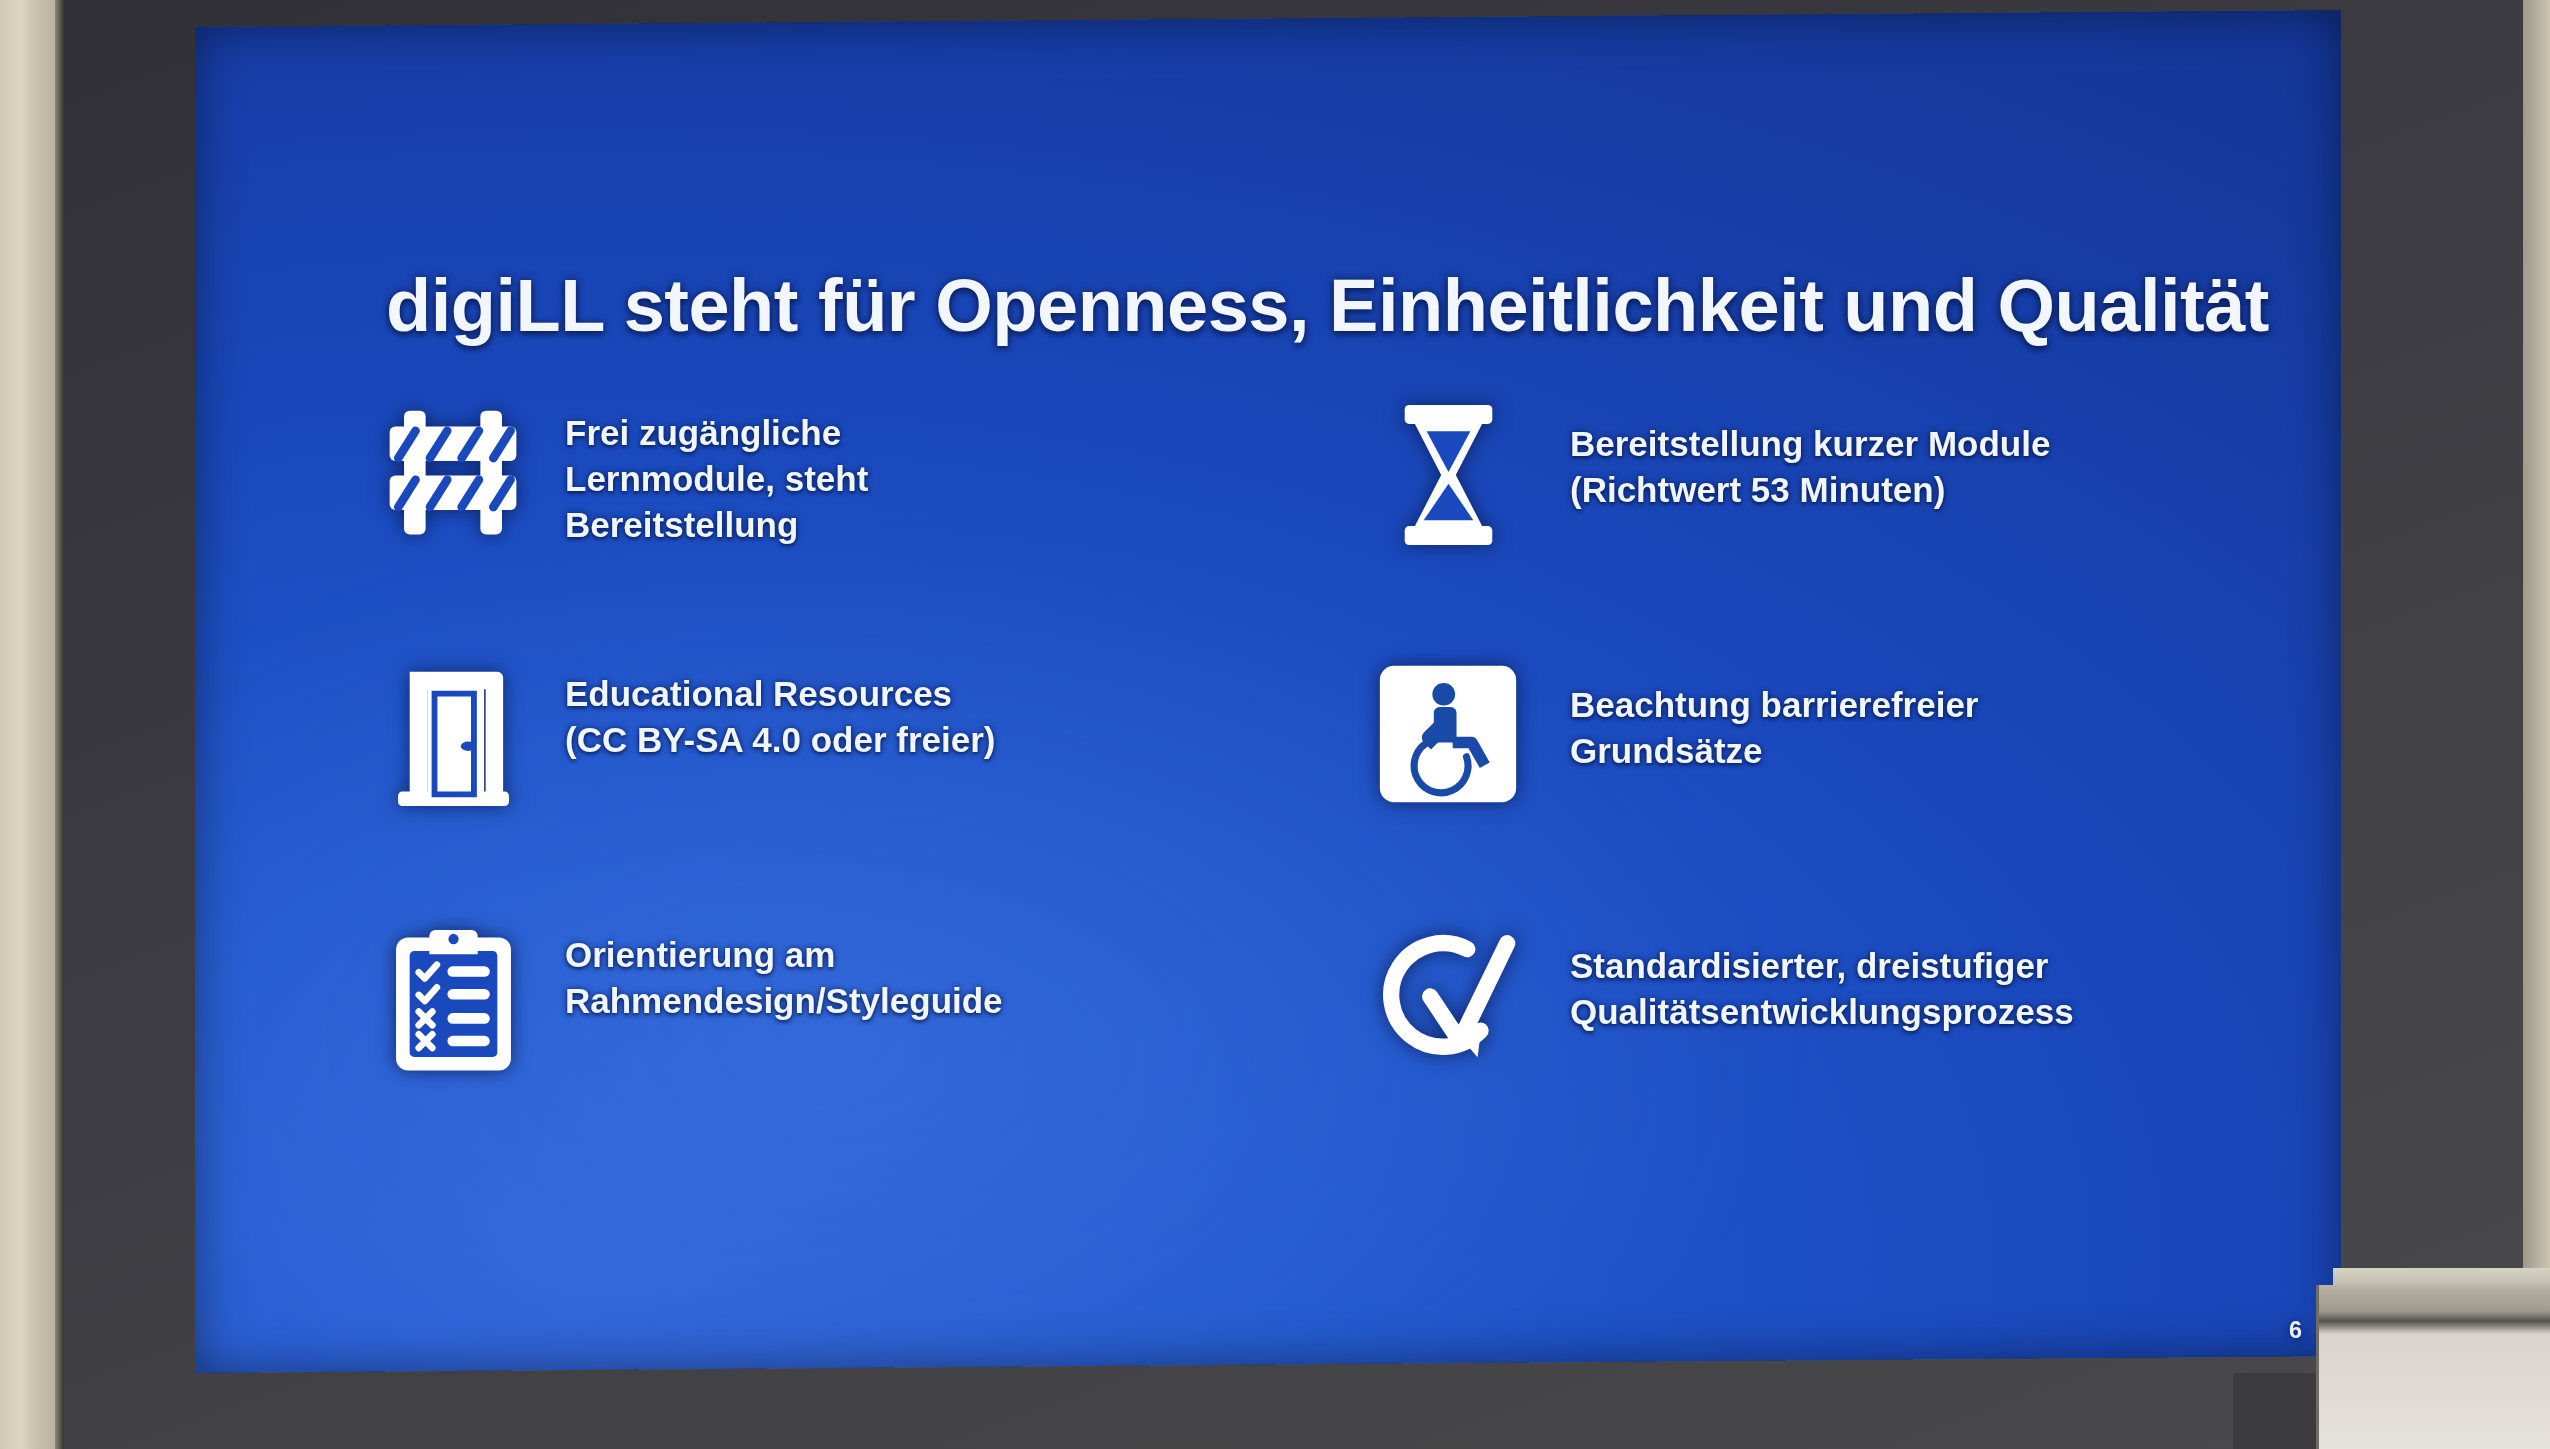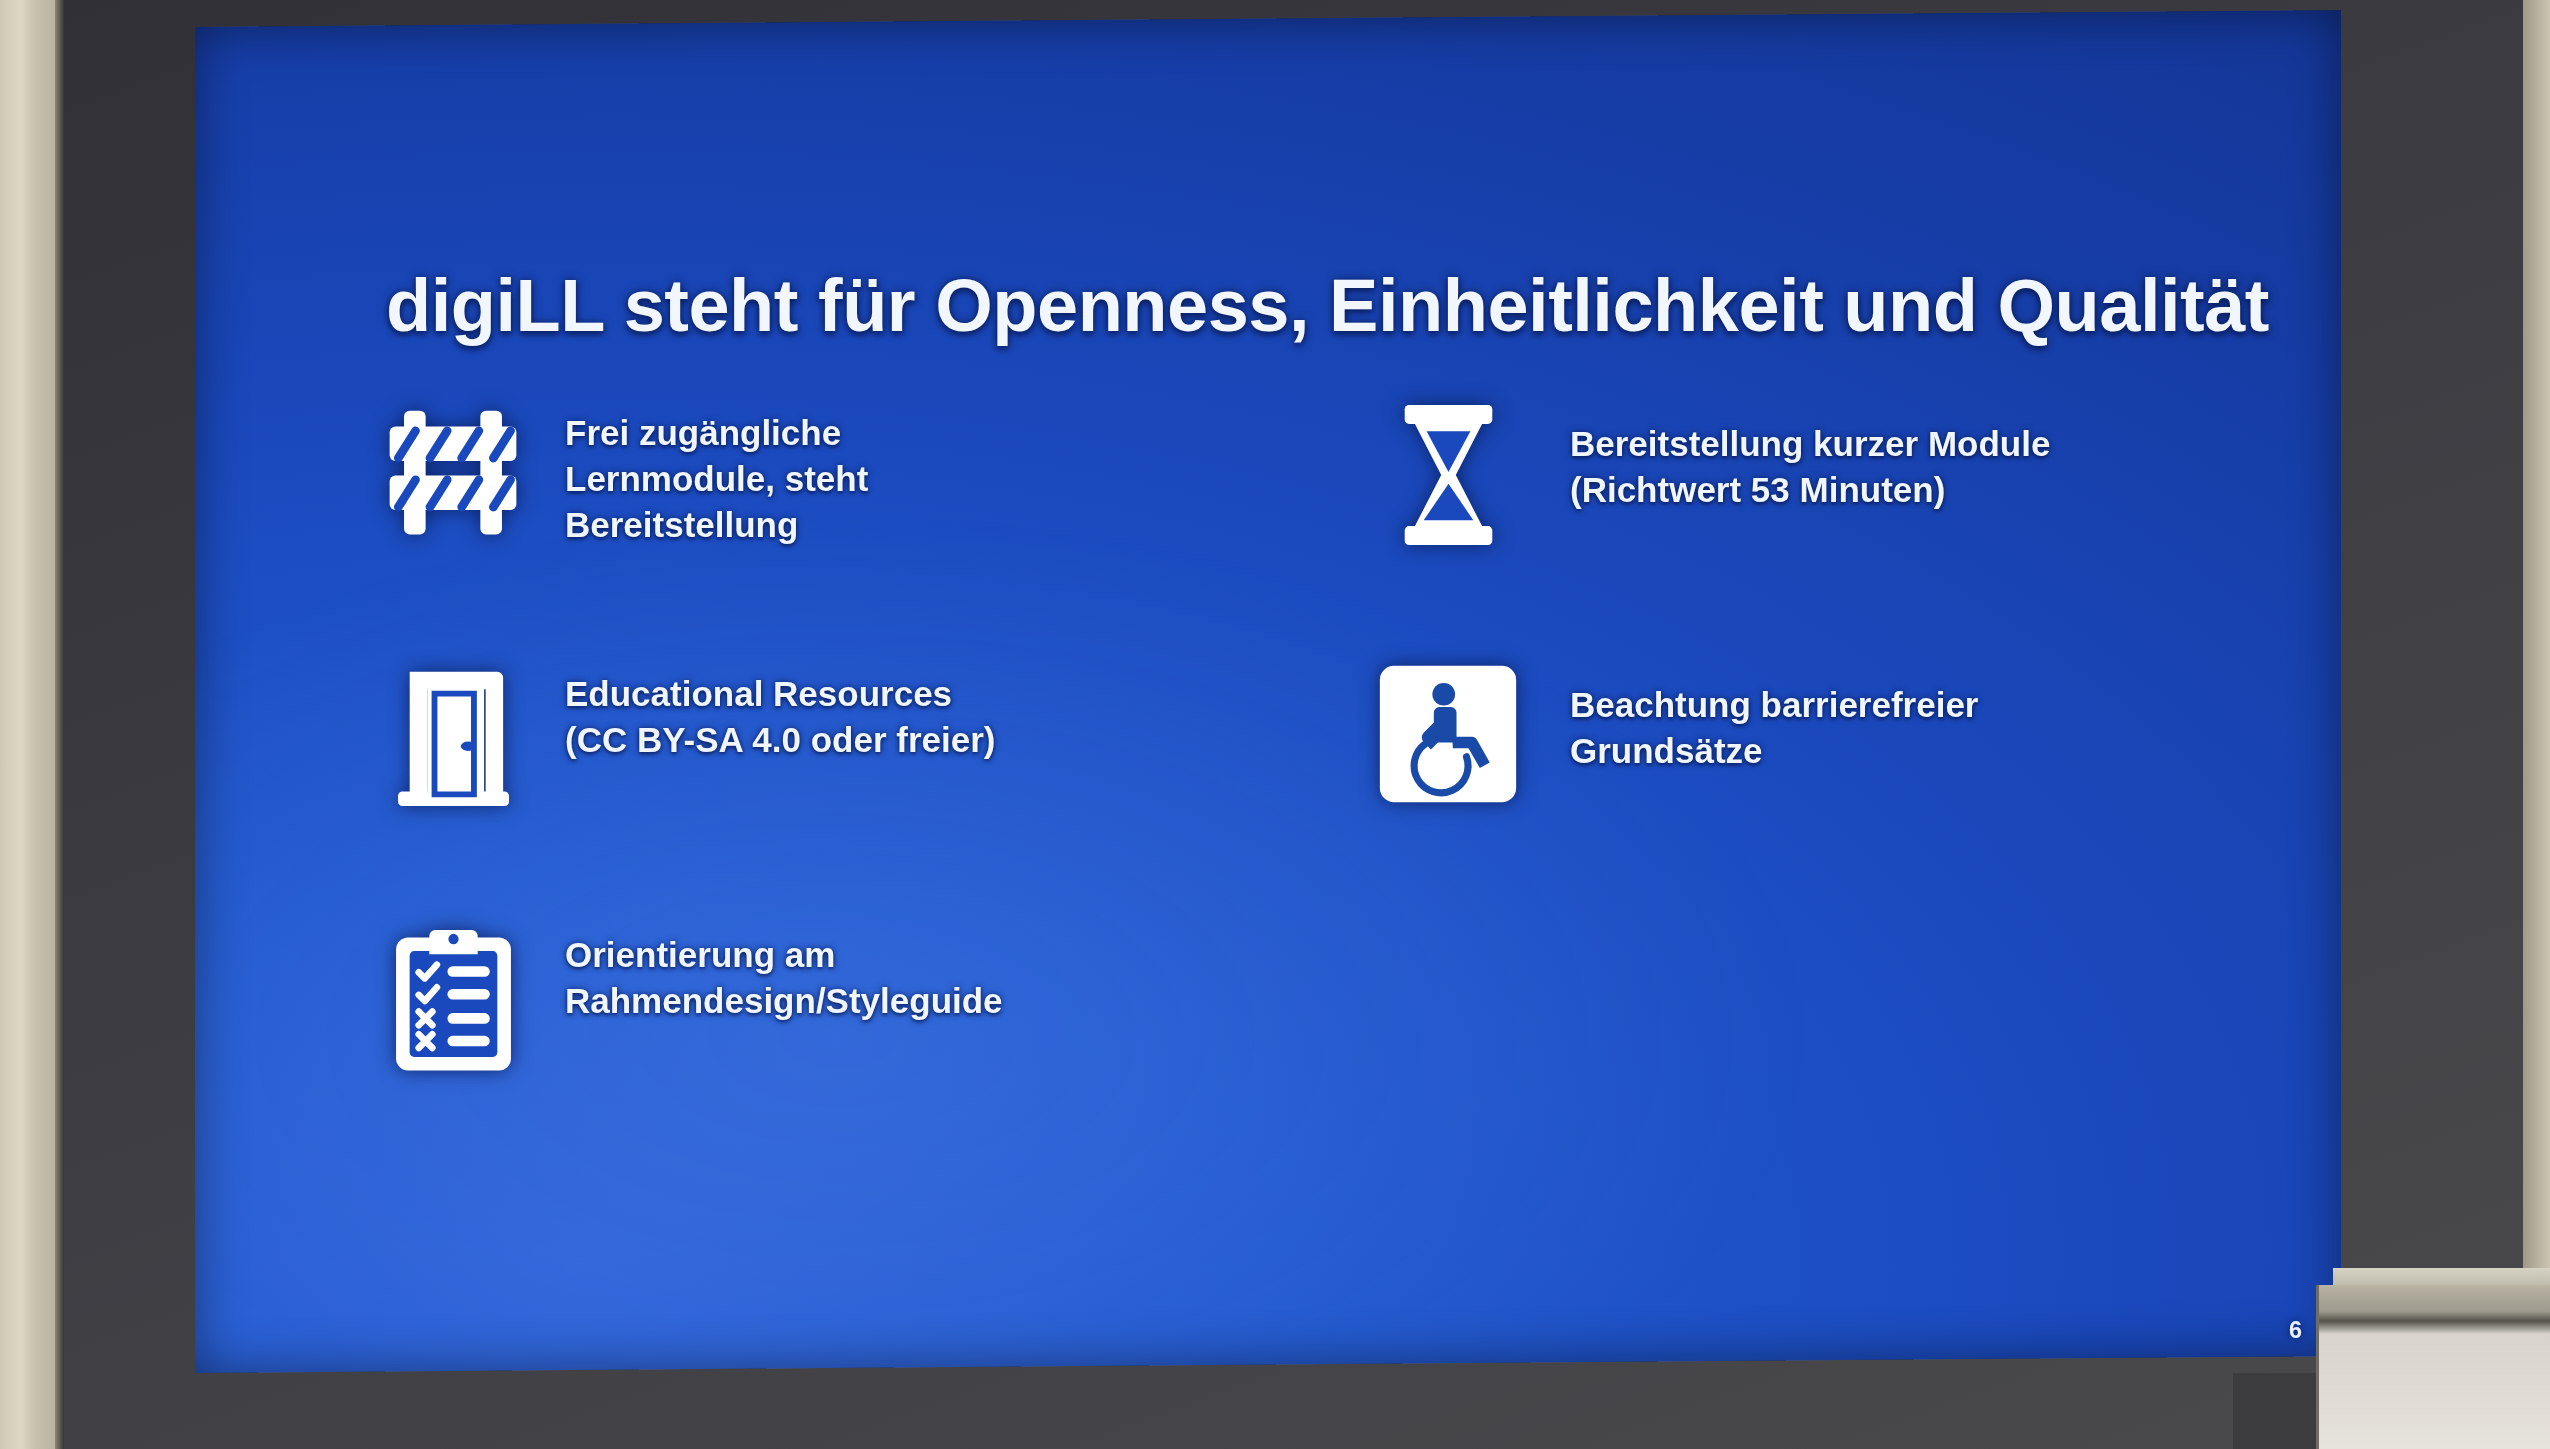--- a/index.html
+++ b/index.html
@@ -300,6 +300,19 @@
             </div>
           </div>
 
+          <div class="feature col-right">
+            <div class="feature-icon">
+              <svg width="152" height="148" viewBox="0 0 100 100" aria-hidden="true">
+                <path d="M63 17 A35 35 0 1 0 72 72" fill="none" stroke="#ffffff" stroke-width="11" stroke-linecap="round"></path>
+                <path d="M56 74 L72 74 L70 90 Z" fill="#ffffff"></path>
+                <polyline points="38,49 58,79 90,13" fill="none" stroke="#ffffff" stroke-width="11" stroke-linecap="round" stroke-linejoin="round"></polyline>
+              </svg>
+            </div>
+            <div class="feature-text">
+              <span class="line">Standardisierter, dreistufiger</span>
+              <span class="line">Qualitätsentwicklungsprozess</span>
+            </div>
+          </div>
 
         </div>
 

